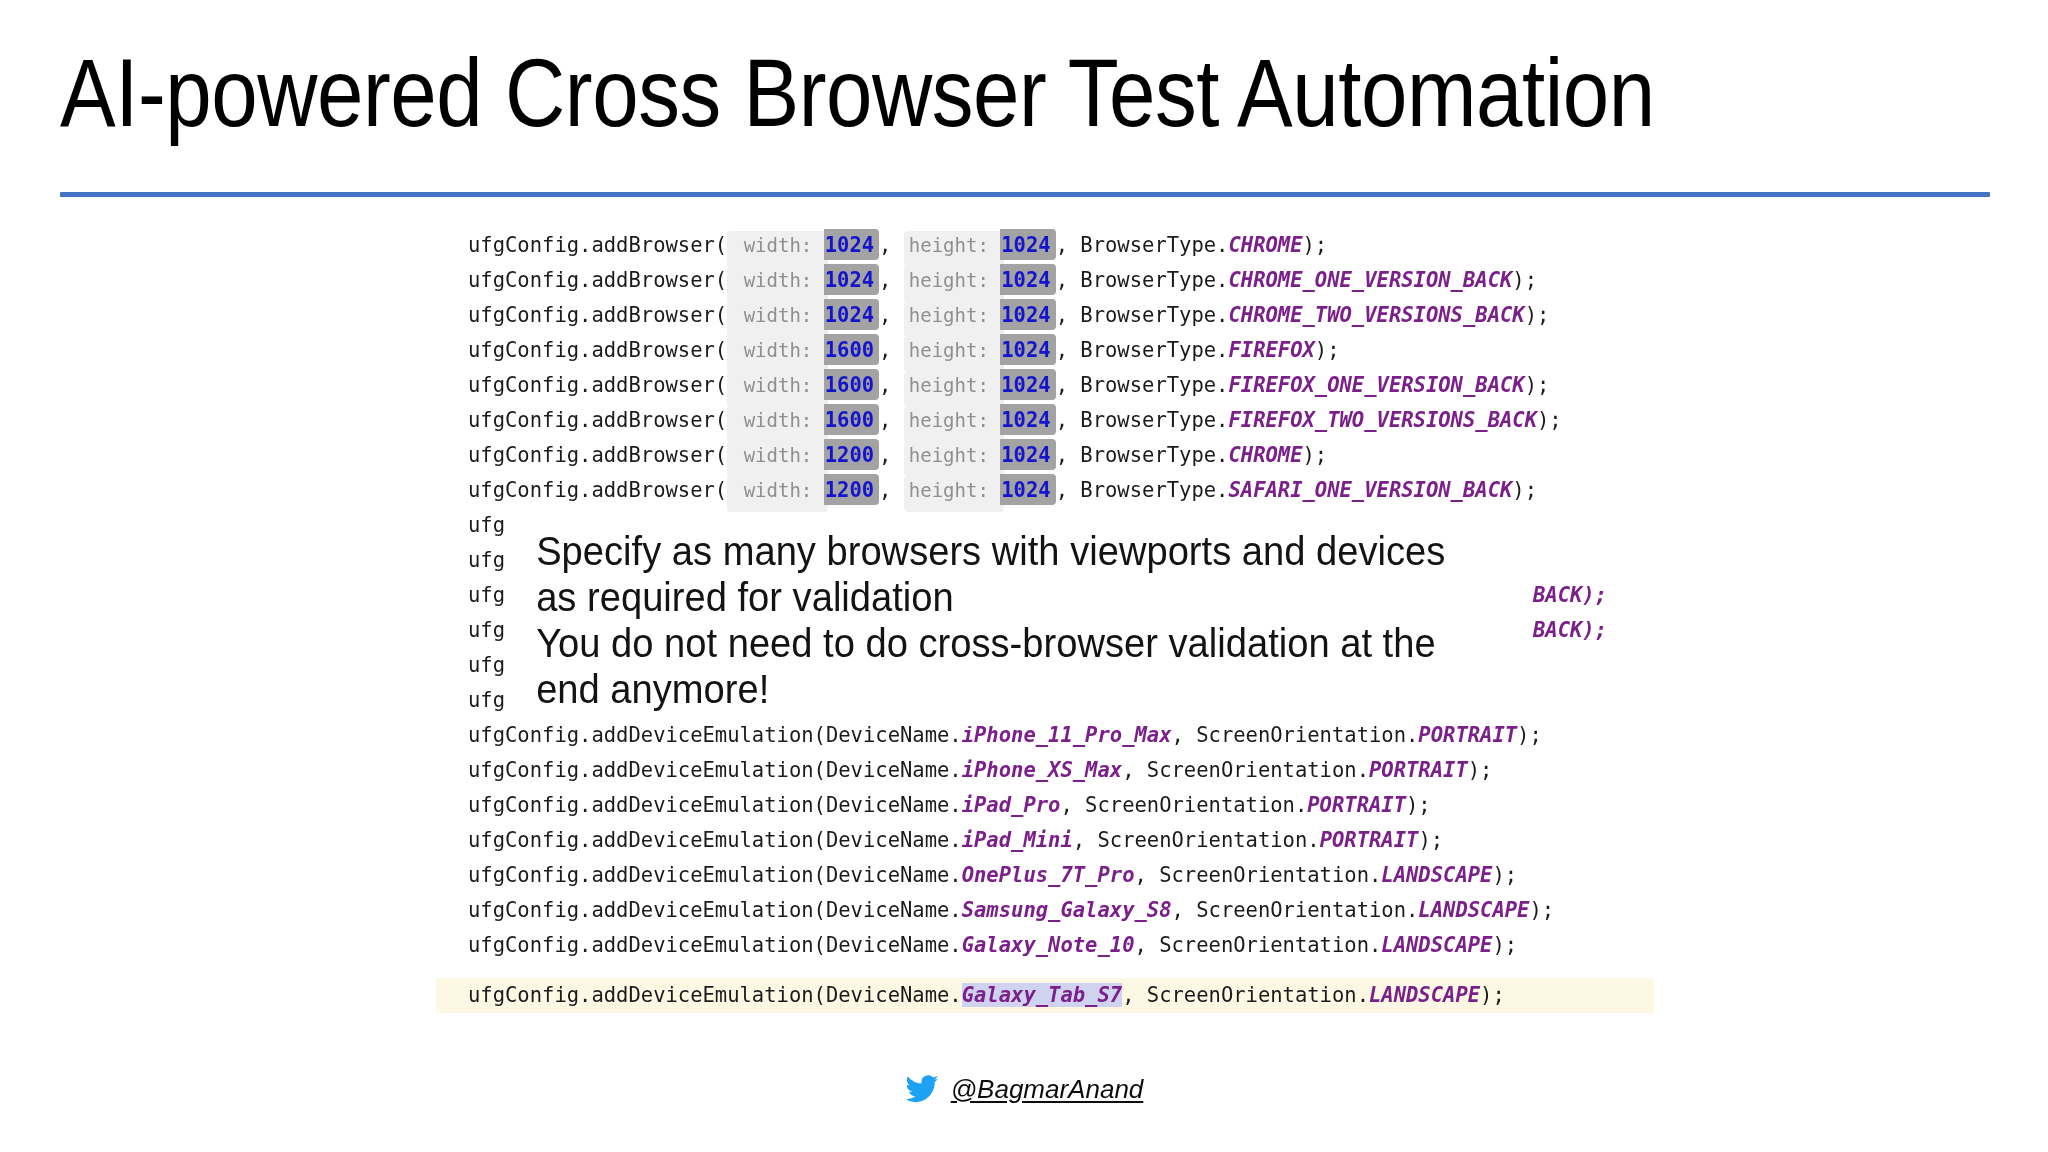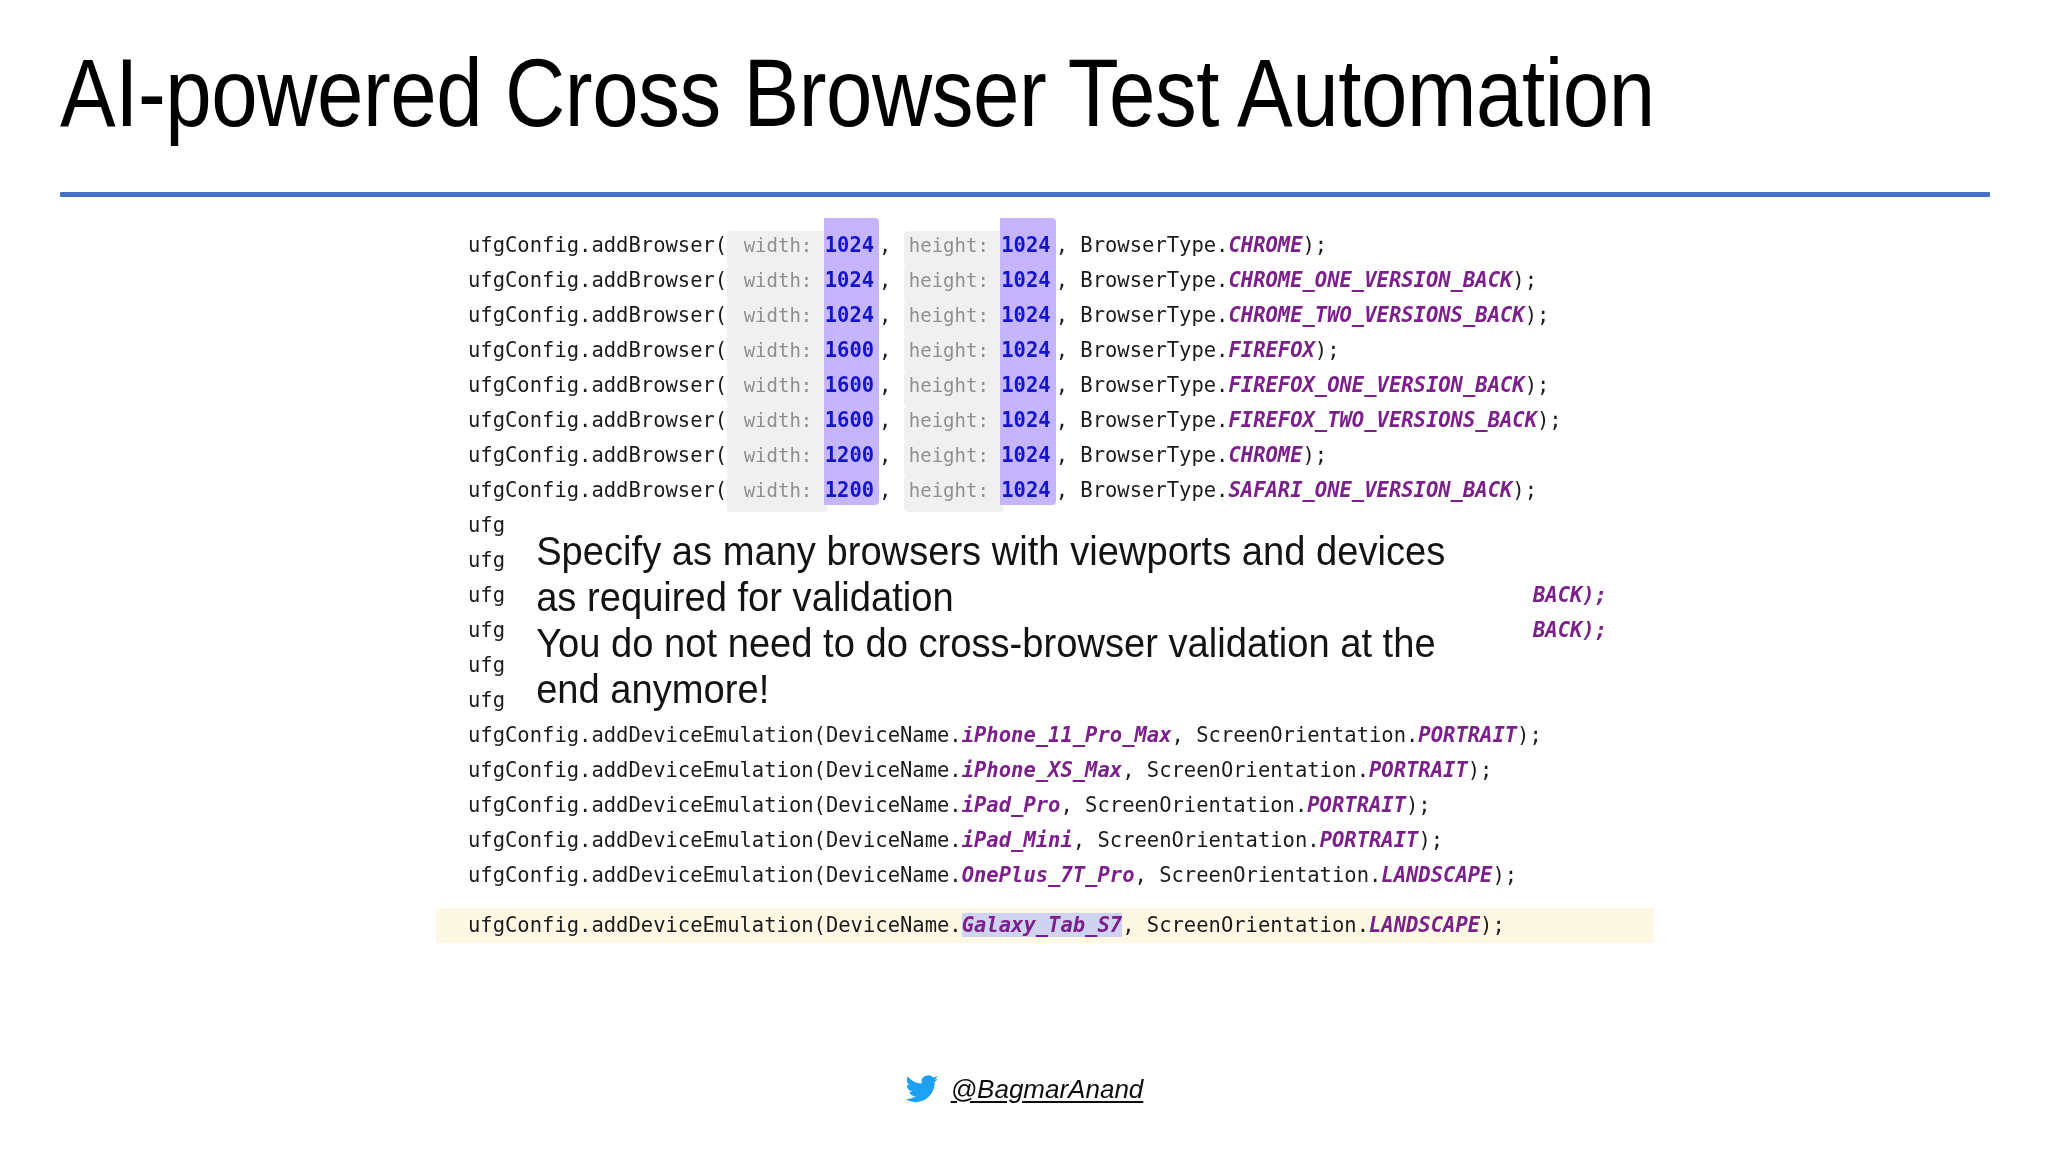--- a/index.html
+++ b/index.html
@@ -83,11 +83,11 @@
     margin-right: 1px;
   }
   .tok-hint-num {
-    background: #c4b5fd;
+    background: #a3a3a3;
     color: #1414cc;
     font-weight: 700;
     border-radius: 0 4px 4px 0;
-    padding: 15px 5px 3px 1px;
+    padding: 4px 5px 3px 1px;
     margin-left: -5px;
   }
 

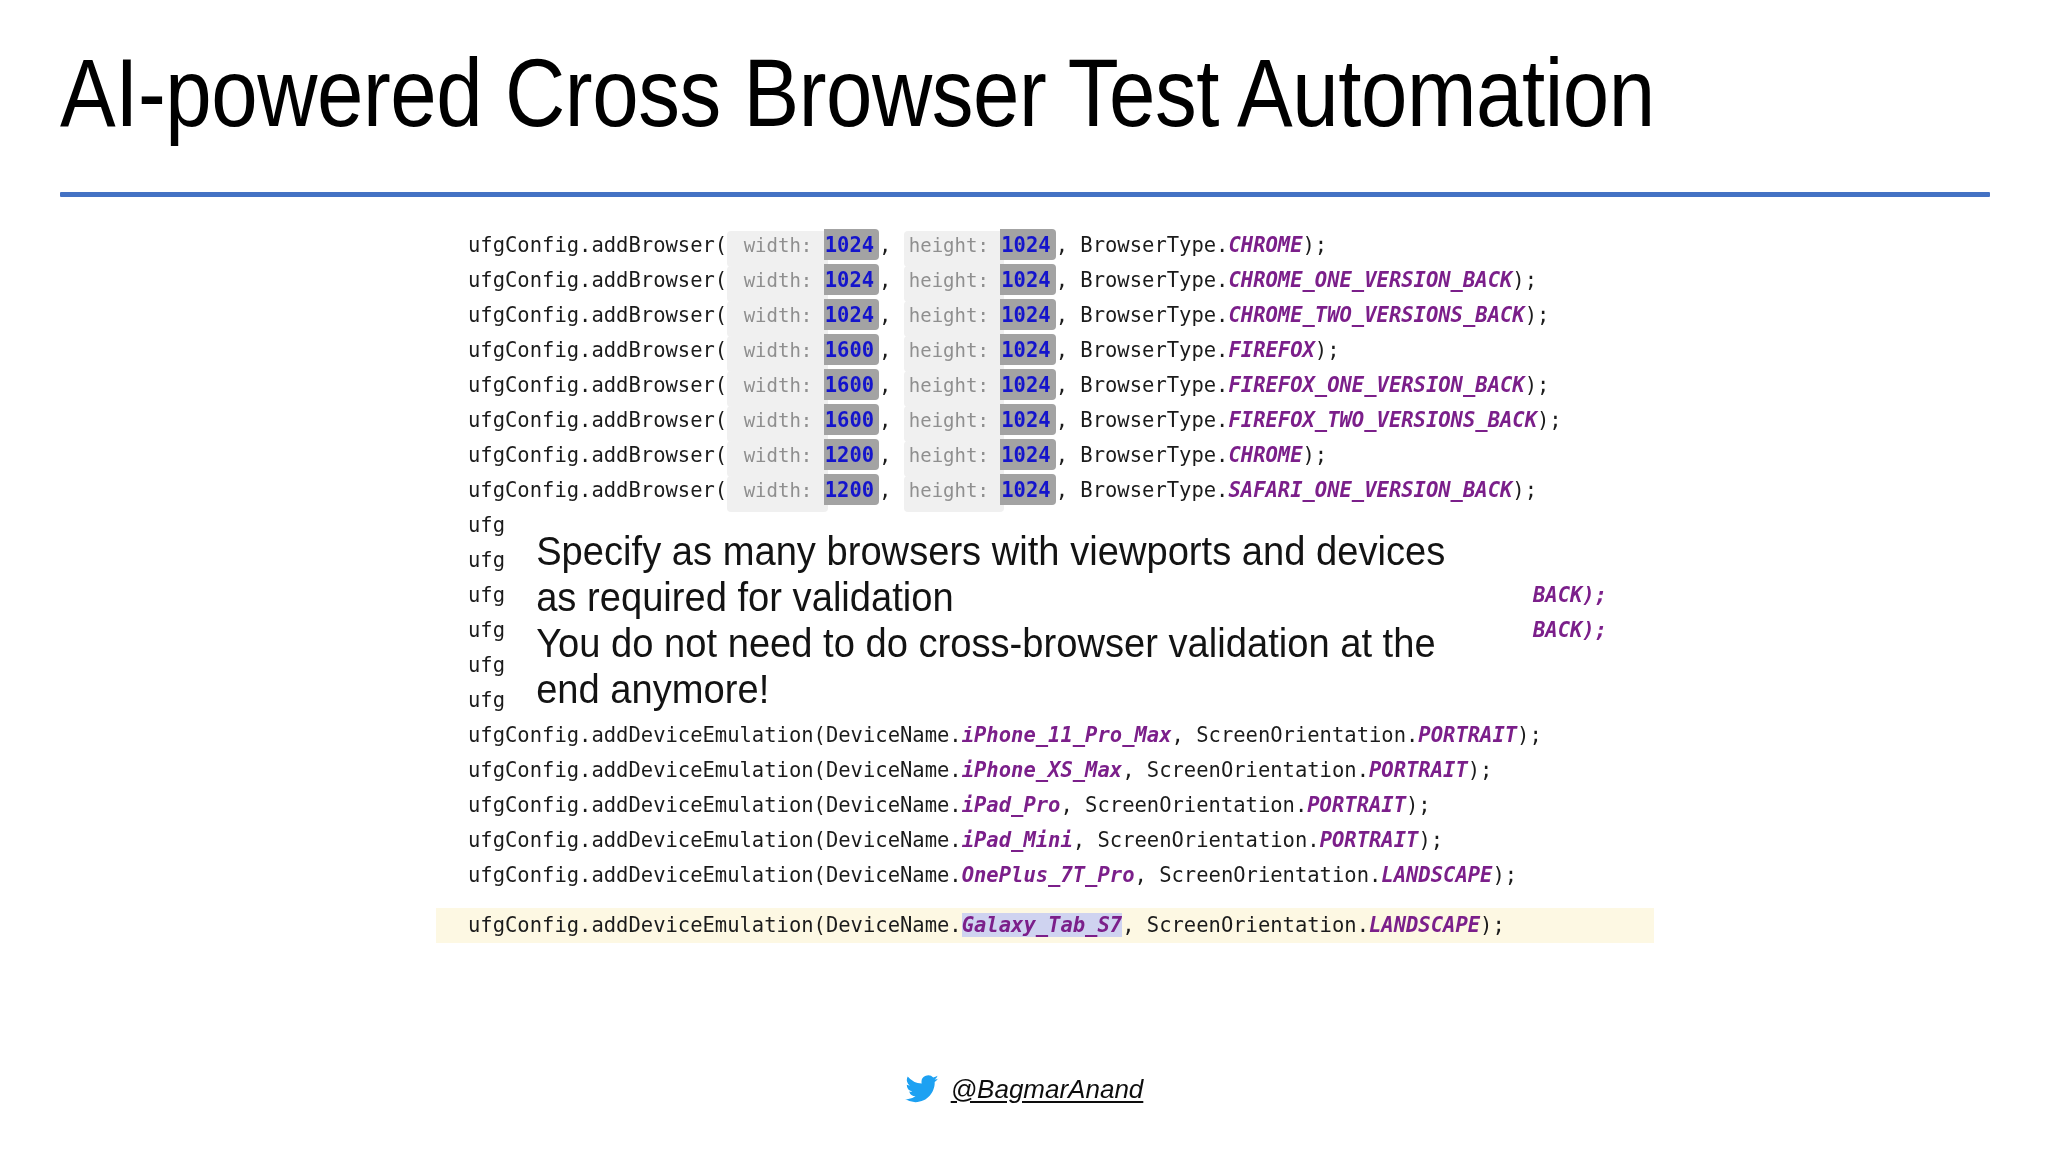--- a/index.html
+++ b/index.html
@@ -164,6 +164,7 @@
       <div class="code-line"><span class="tok-plain">ufgConfig.addDeviceEmulation(DeviceName.</span><span class="tok-enum">iPad_Pro</span><span class="tok-plain">, ScreenOrientation.</span><span class="tok-enum">PORTRAIT</span><span class="tok-plain">);</span></div>
       <div class="code-line"><span class="tok-plain">ufgConfig.addDeviceEmulation(DeviceName.</span><span class="tok-enum">iPad_Mini</span><span class="tok-plain">, ScreenOrientation.</span><span class="tok-enum">PORTRAIT</span><span class="tok-plain">);</span></div>
       <div class="code-line"><span class="tok-plain">ufgConfig.addDeviceEmulation(DeviceName.</span><span class="tok-enum">OnePlus_7T_Pro</span><span class="tok-plain">, ScreenOrientation.</span><span class="tok-enum">LANDSCAPE</span><span class="tok-plain">);</span></div>
+      <div class="code-line"><span class="tok-plain">ufgConfig.addDeviceEmulation(DeviceName.</span><span class="tok-enum">Samsung_Galaxy_S8</span><span class="tok-plain">, ScreenOrientation.</span><span class="tok-enum">LANDSCAPE</span><span class="tok-plain">);</span></div>
       <div class="code-line highlighted"><span class="tok-plain">ufgConfig.addDeviceEmulation(DeviceName.</span><span class="tok-enum sel">Galaxy_Tab_S7</span><span class="tok-plain">, ScreenOrientation.</span><span class="tok-enum">LANDSCAPE</span><span class="tok-plain">);</span></div>
     </div>
 </div>

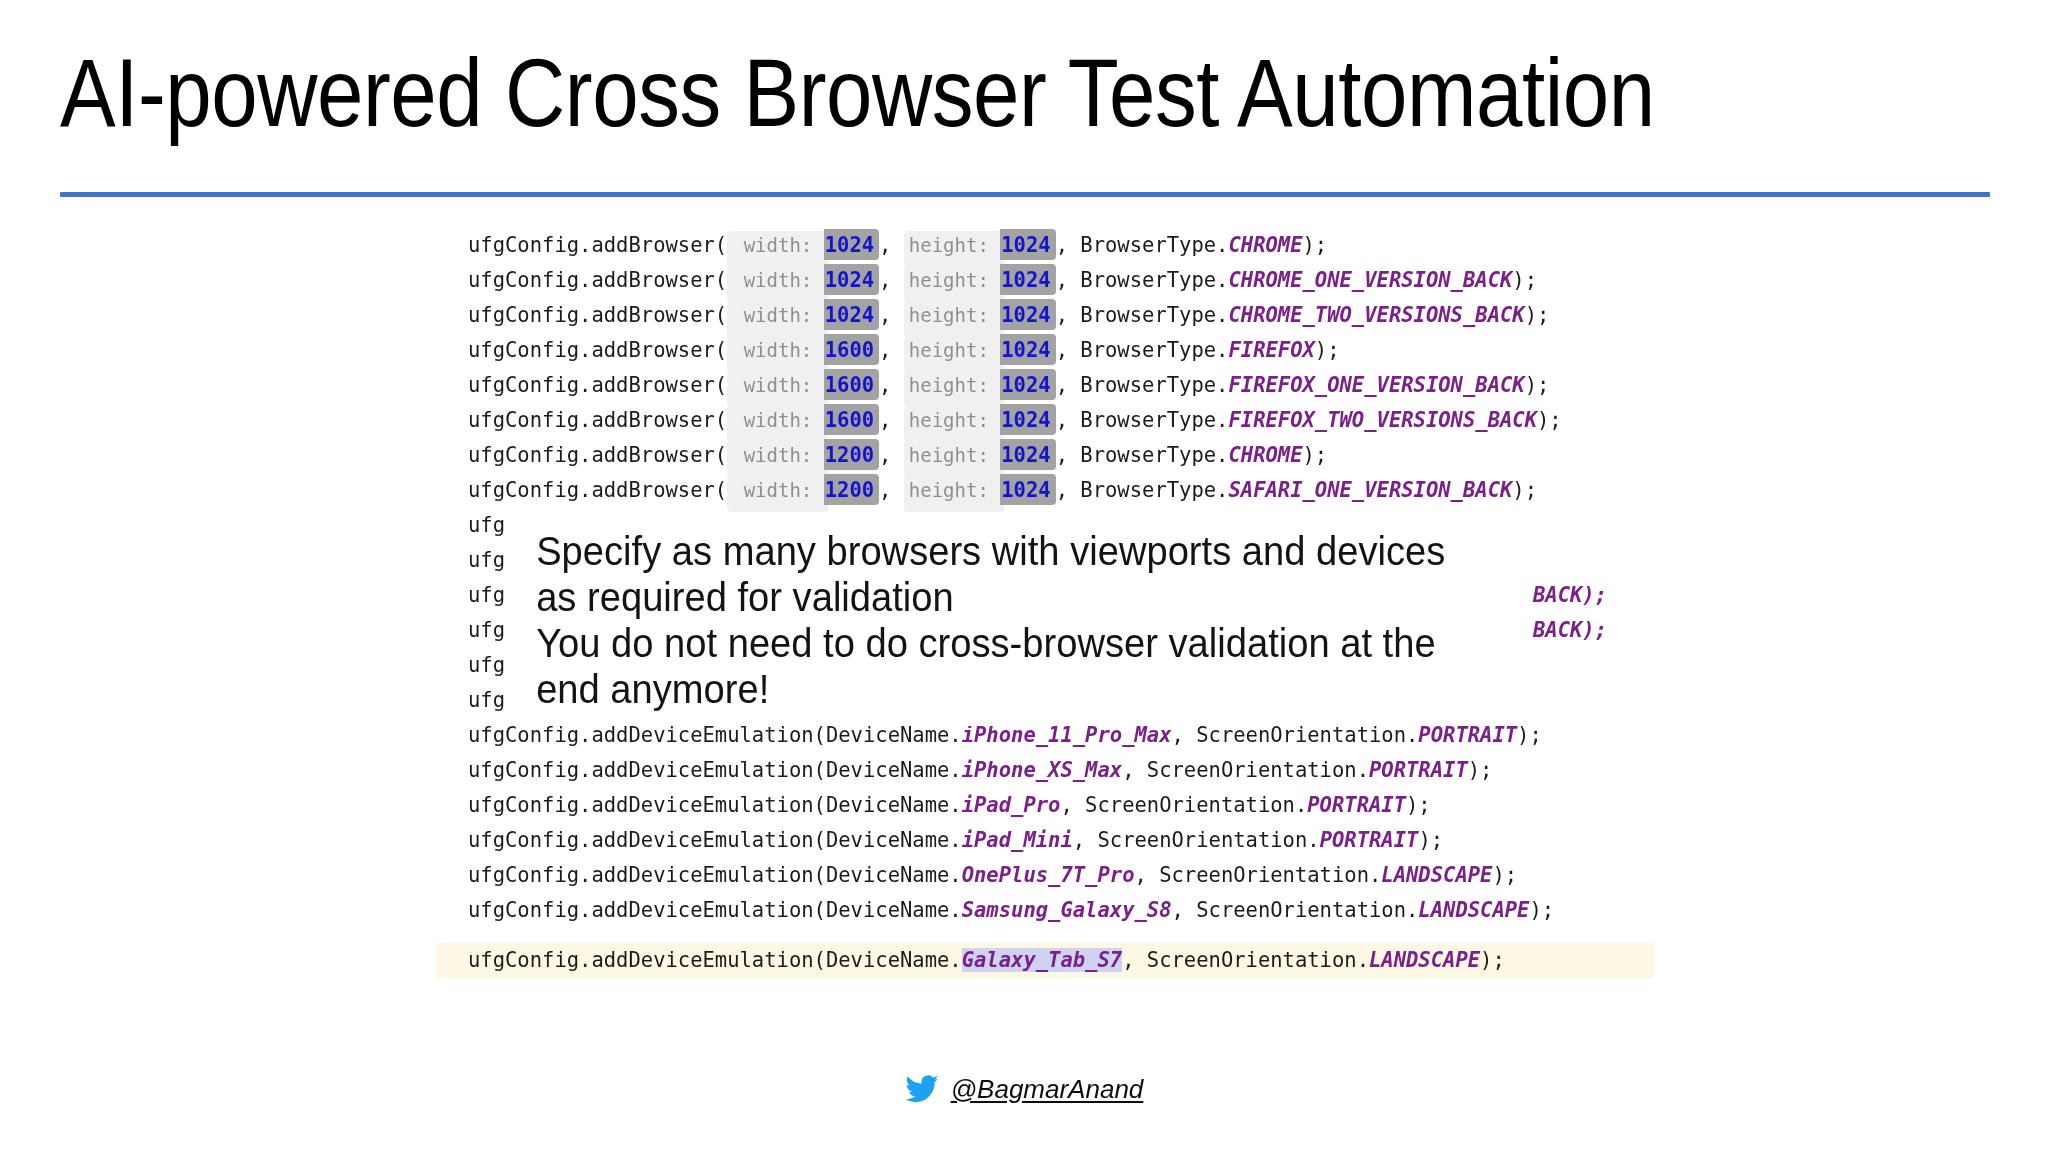--- a/index.html
+++ b/index.html
@@ -165,6 +165,7 @@
       <div class="code-line"><span class="tok-plain">ufgConfig.addDeviceEmulation(DeviceName.</span><span class="tok-enum">iPad_Mini</span><span class="tok-plain">, ScreenOrientation.</span><span class="tok-enum">PORTRAIT</span><span class="tok-plain">);</span></div>
       <div class="code-line"><span class="tok-plain">ufgConfig.addDeviceEmulation(DeviceName.</span><span class="tok-enum">OnePlus_7T_Pro</span><span class="tok-plain">, ScreenOrientation.</span><span class="tok-enum">LANDSCAPE</span><span class="tok-plain">);</span></div>
       <div class="code-line"><span class="tok-plain">ufgConfig.addDeviceEmulation(DeviceName.</span><span class="tok-enum">Samsung_Galaxy_S8</span><span class="tok-plain">, ScreenOrientation.</span><span class="tok-enum">LANDSCAPE</span><span class="tok-plain">);</span></div>
+      <div class="code-line"><span class="tok-plain">ufgConfig.addDeviceEmulation(DeviceName.</span><span class="tok-enum">Galaxy_Note_10</span><span class="tok-plain">, ScreenOrientation.</span><span class="tok-enum">LANDSCAPE</span><span class="tok-plain">);</span></div>
       <div class="code-line highlighted"><span class="tok-plain">ufgConfig.addDeviceEmulation(DeviceName.</span><span class="tok-enum sel">Galaxy_Tab_S7</span><span class="tok-plain">, ScreenOrientation.</span><span class="tok-enum">LANDSCAPE</span><span class="tok-plain">);</span></div>
     </div>
 </div>

